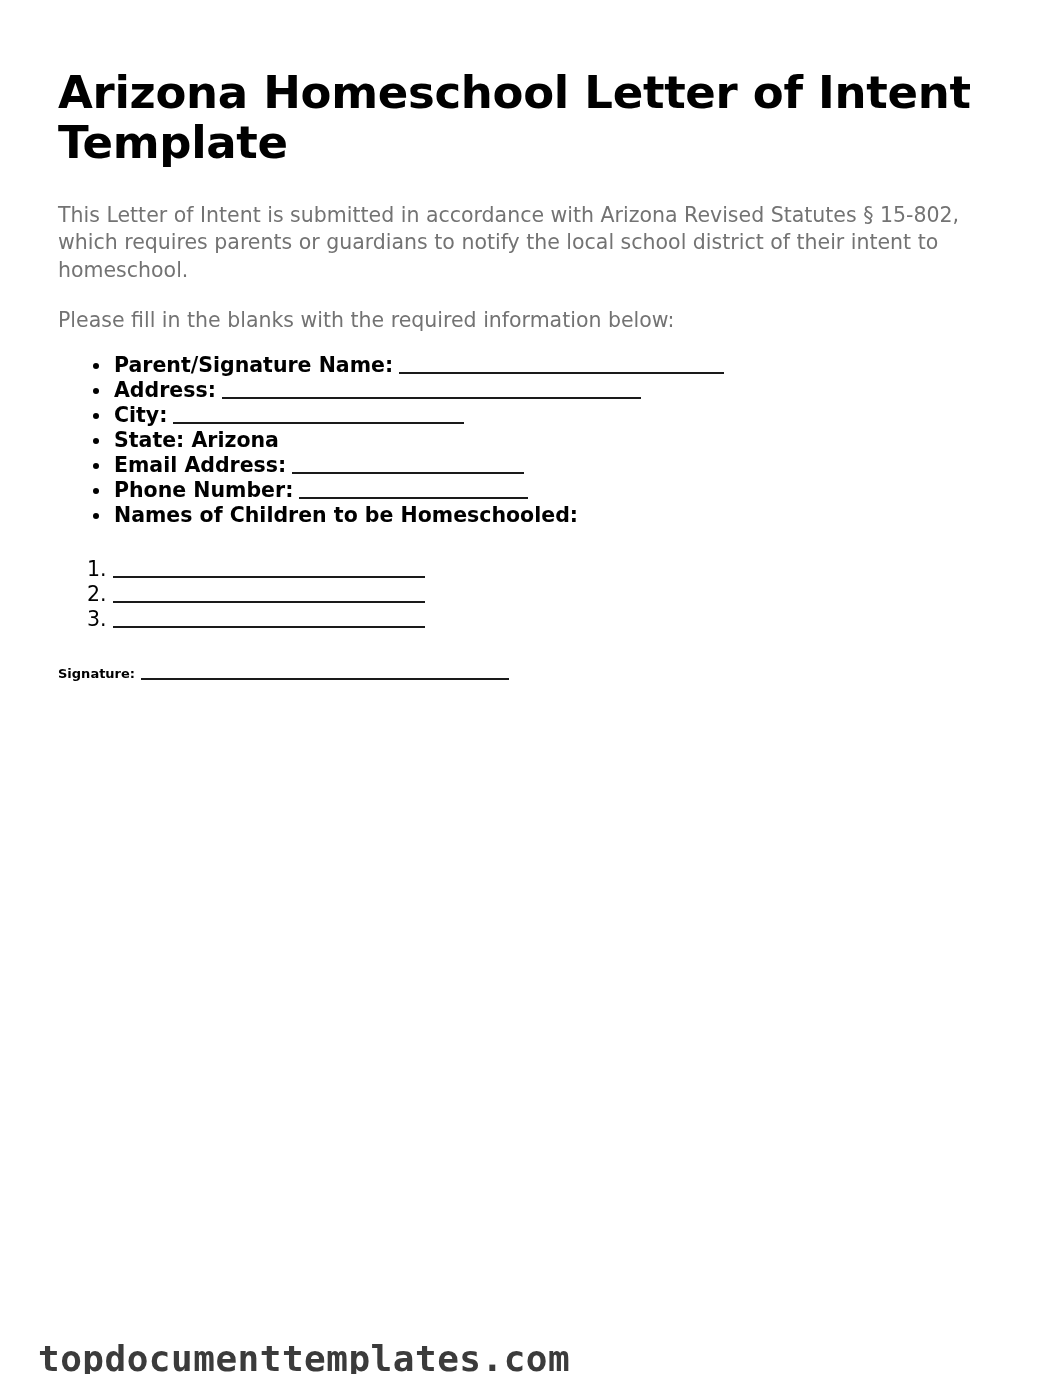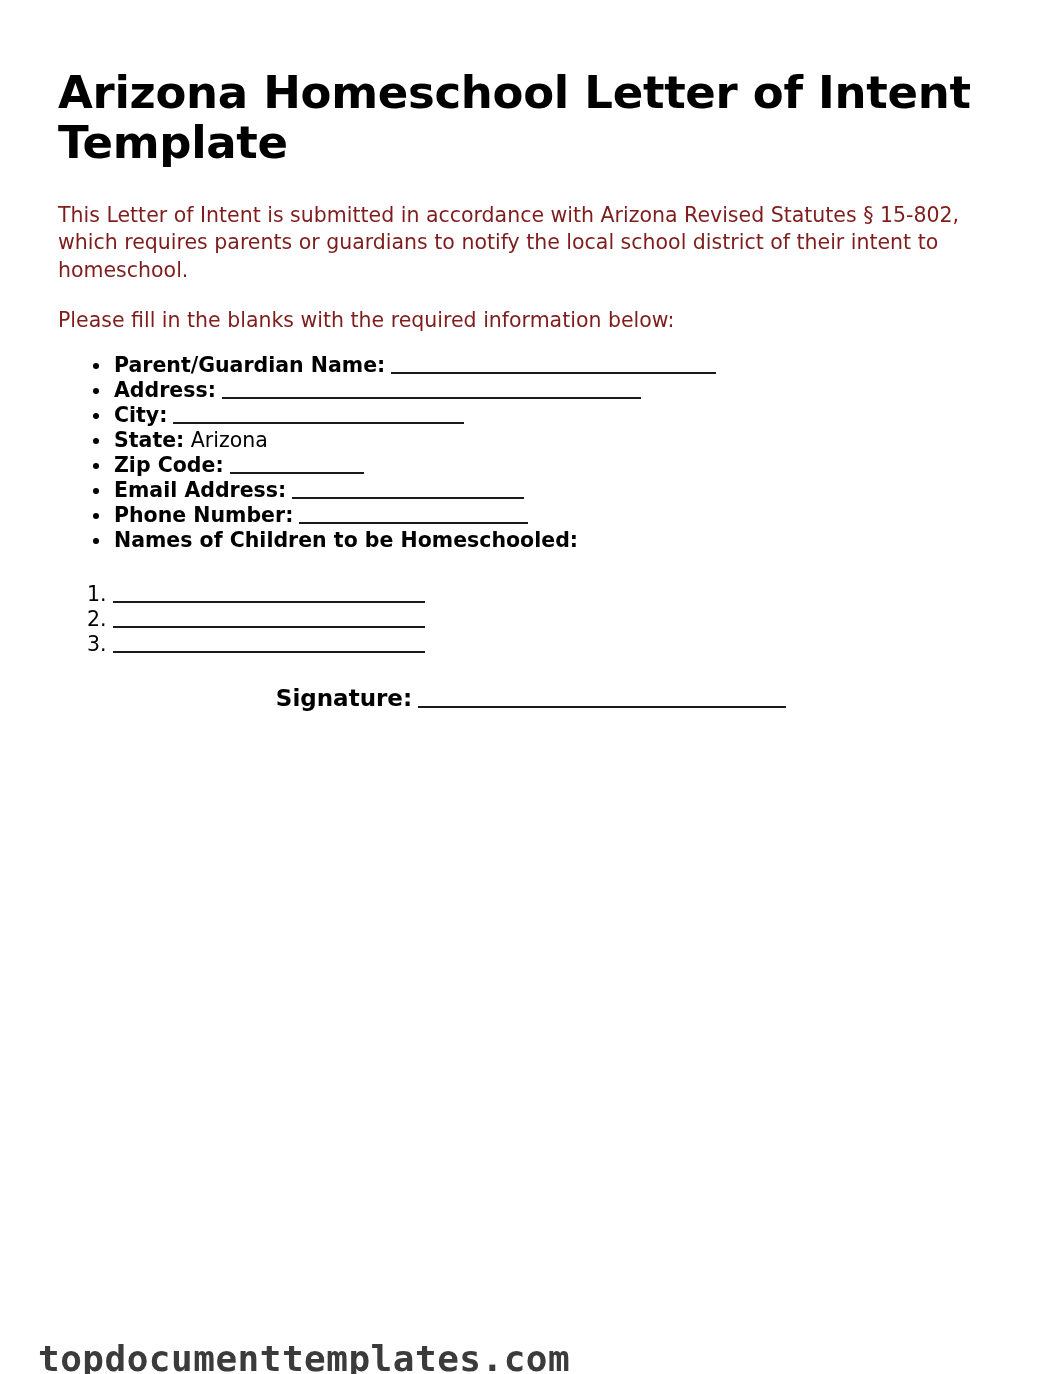--- a/index.html
+++ b/index.html
@@ -51,7 +51,7 @@
     font-size: 20.5px;
     line-height: 1.35;
     margin: 0;
-    color: #7f1d1d;
+    color: #737373;
   }
   .para.intro { margin-top: 33px; }
   .para.fill  { margin-top: 22px; }

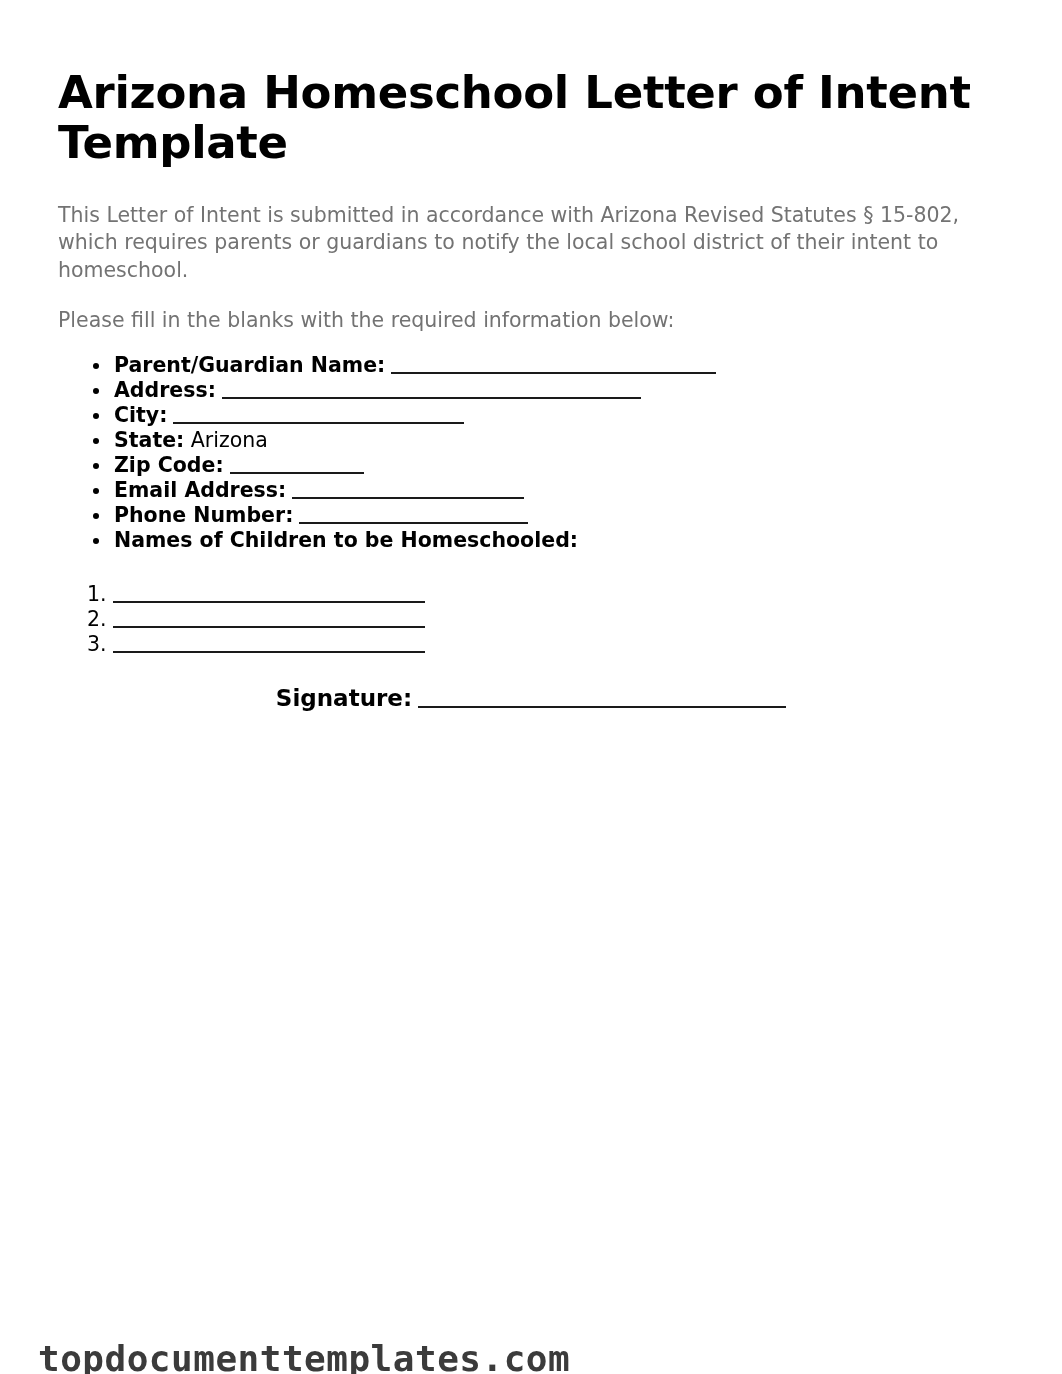--- a/index.html
+++ b/index.html
@@ -150,7 +150,7 @@
     <p class="para fill">Please fill in the blanks with the required information below:</p>
 
     <ul class="fields" id="fields-list">
-        <li><span class="lbl">Parent/Guardian Name:</span><span class="blank" style="width: 325px;"></span></li>
+        <li><span class="lbl">Parent/Signature Name:</span><span class="blank" style="width: 325px;"></span></li>
         <li><span class="lbl">Address:</span><span class="blank" style="width: 419px;"></span></li>
         <li><span class="lbl">City:</span><span class="blank" style="width: 291px;"></span></li>
         <li><span class="lbl">State:</span><span class="val"> Arizona</span></li>

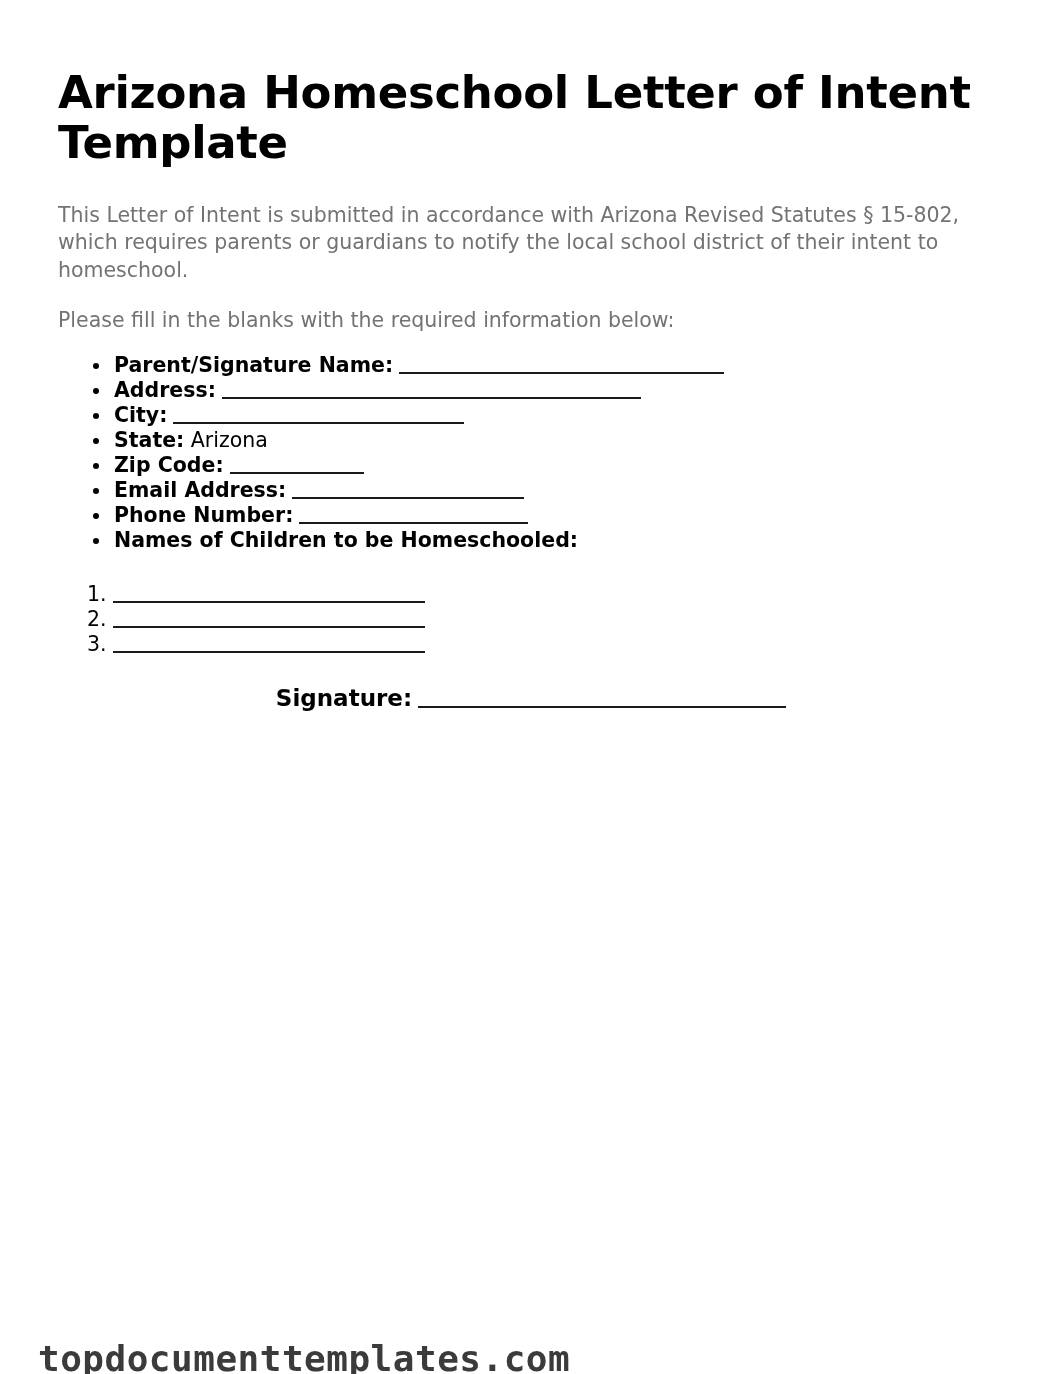--- a/index.html
+++ b/index.html
@@ -81,7 +81,7 @@
     border-radius: 50%;
   }
   .lbl { font-weight: bold; }
-  .val { font-weight: normal; }
+  .val { font-weight: bold; }
 
   
   .blank {

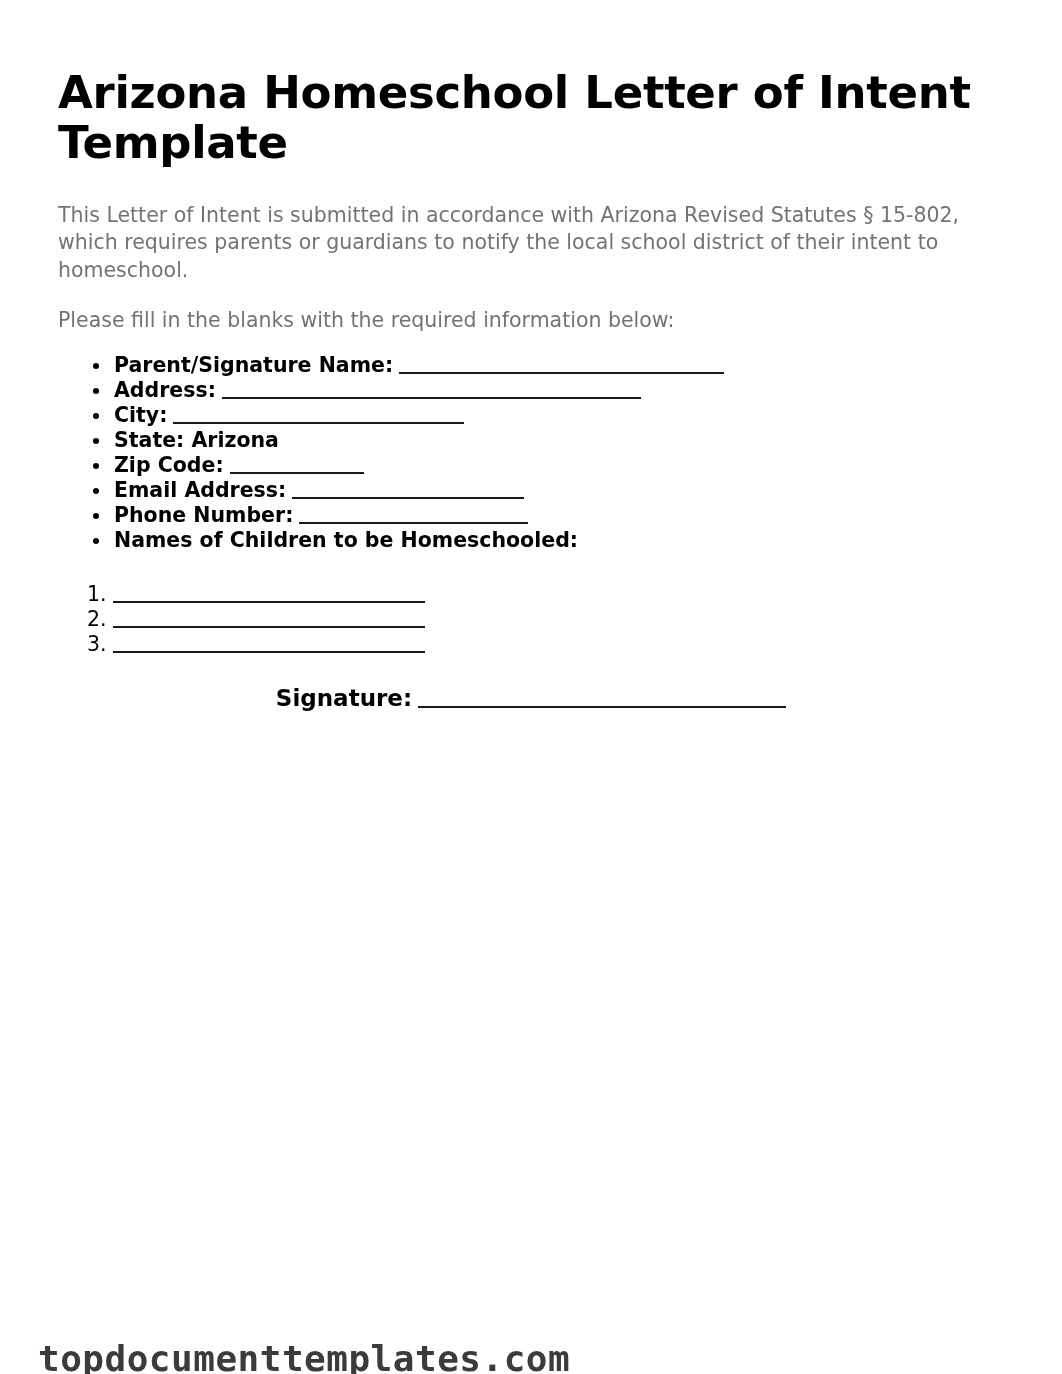--- a/index.html
+++ b/index.html
@@ -154,7 +154,6 @@
         <li><span class="lbl">Address:</span><span class="blank" style="width: 419px;"></span></li>
         <li><span class="lbl">City:</span><span class="blank" style="width: 291px;"></span></li>
         <li><span class="lbl">State:</span><span class="val"> Arizona</span></li>
-        <li><span class="lbl">Zip Code:</span><span class="blank" style="width: 134px;"></span></li>
         <li><span class="lbl">Email Address:</span><span class="blank" style="width: 232px;"></span></li>
         <li><span class="lbl">Phone Number:</span><span class="blank" style="width: 229px;"></span></li>
         <li><span class="lbl">Names of Children to be Homeschooled:</span></li>

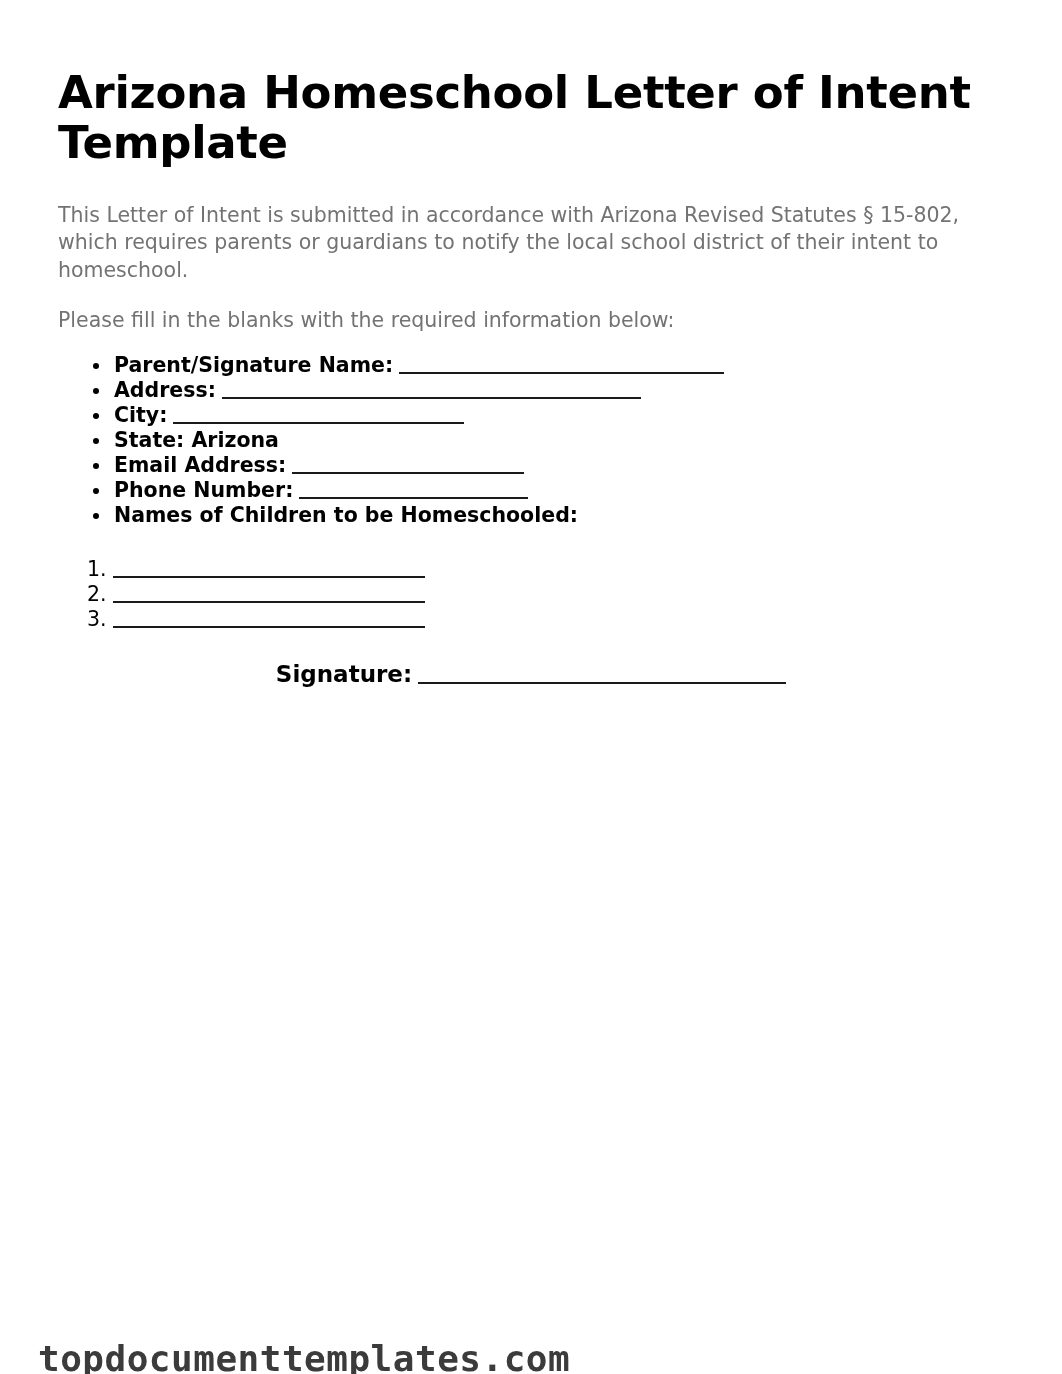--- a/index.html
+++ b/index.html
@@ -114,10 +114,9 @@
 
   
   .sig-row {
-    font-size: 23px;
+    font-size: 13px;
     line-height: 24.9px;
     white-space: nowrap;
-    text-align: center;
   }
   .sig-row.signature { margin-top: 30px; }
   .sig-row.date      { margin-top: 26px; }

